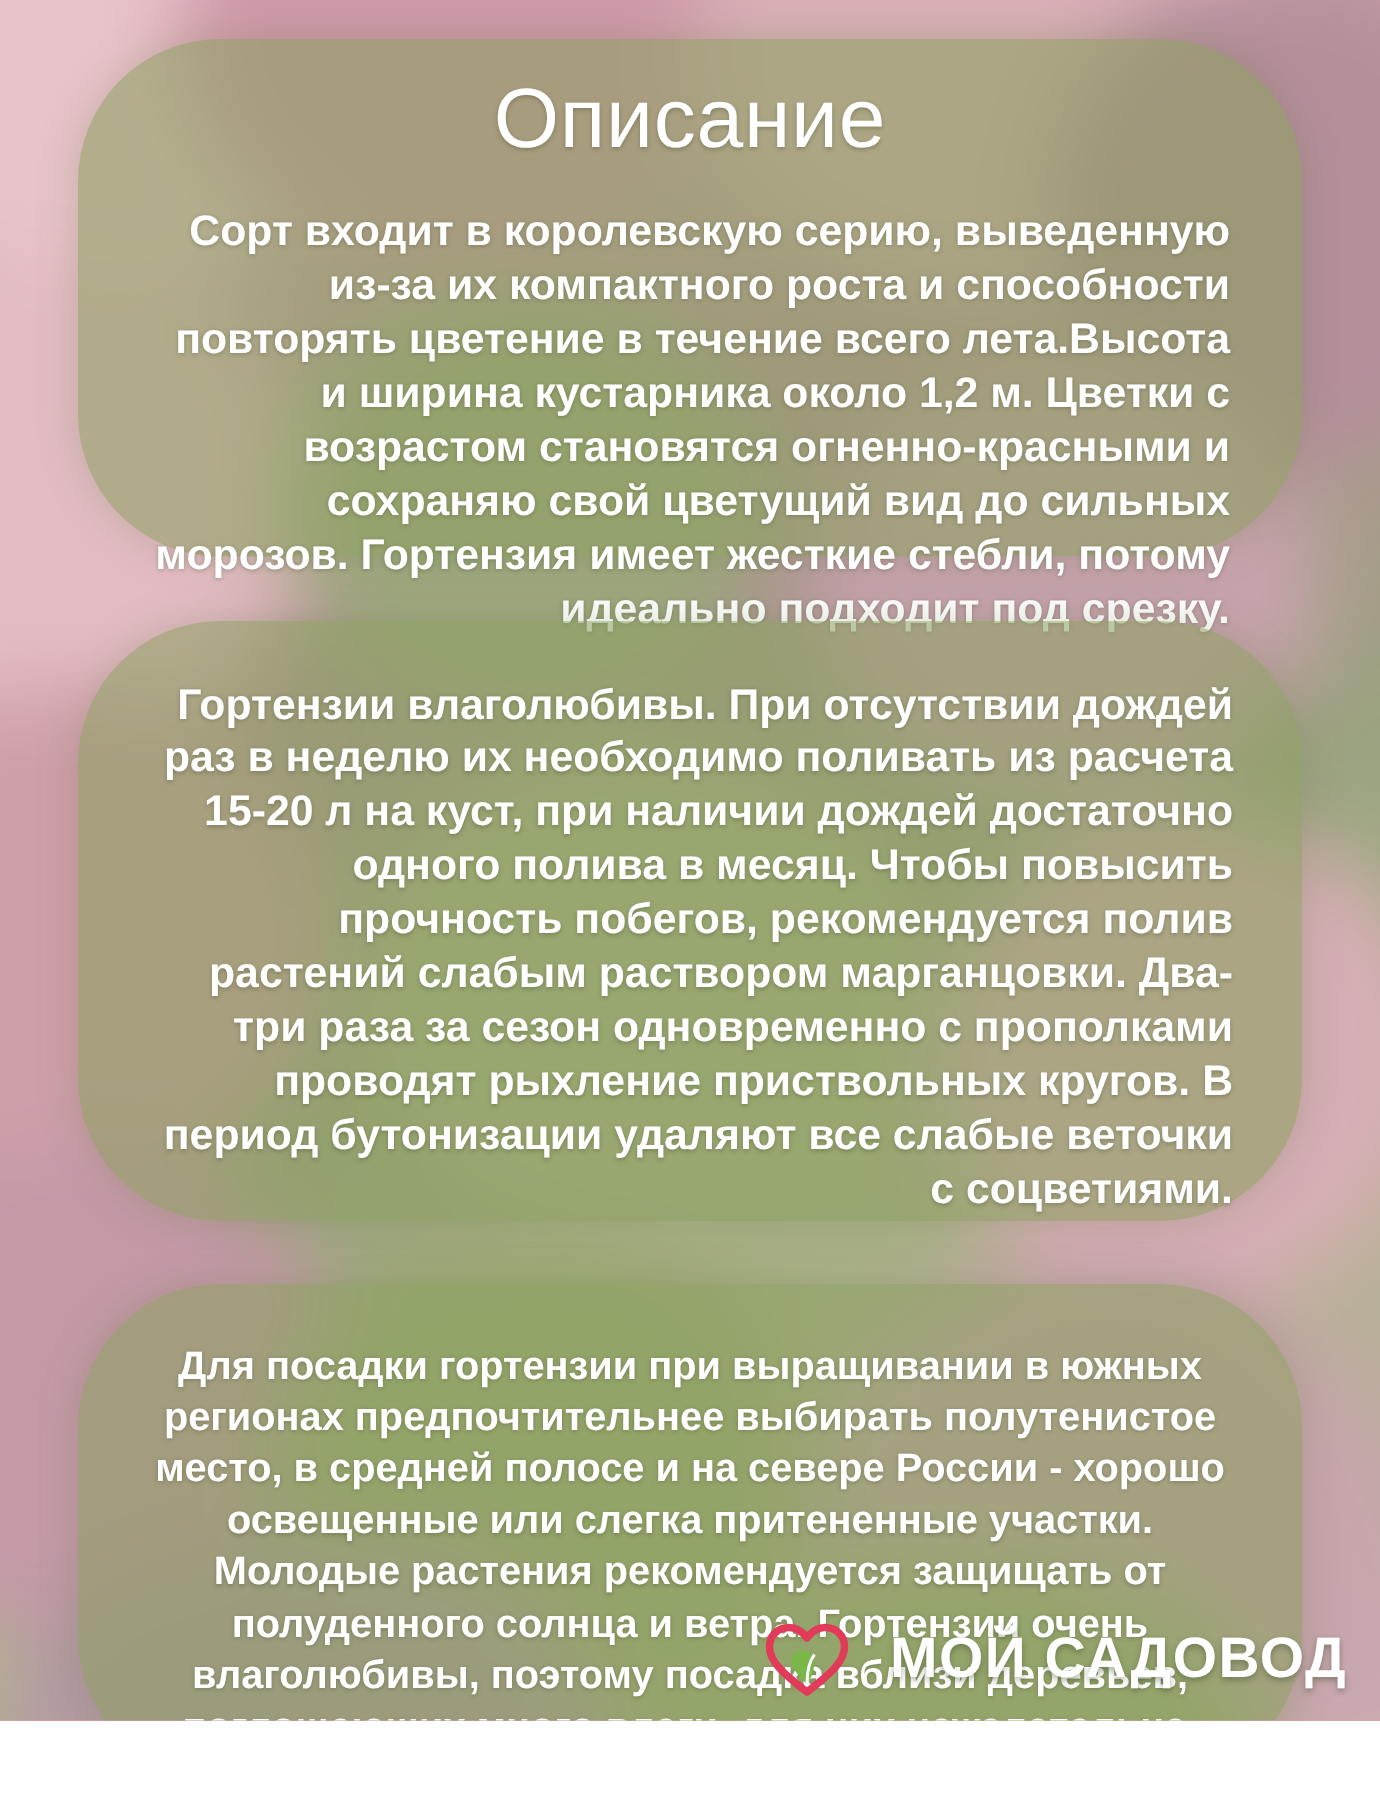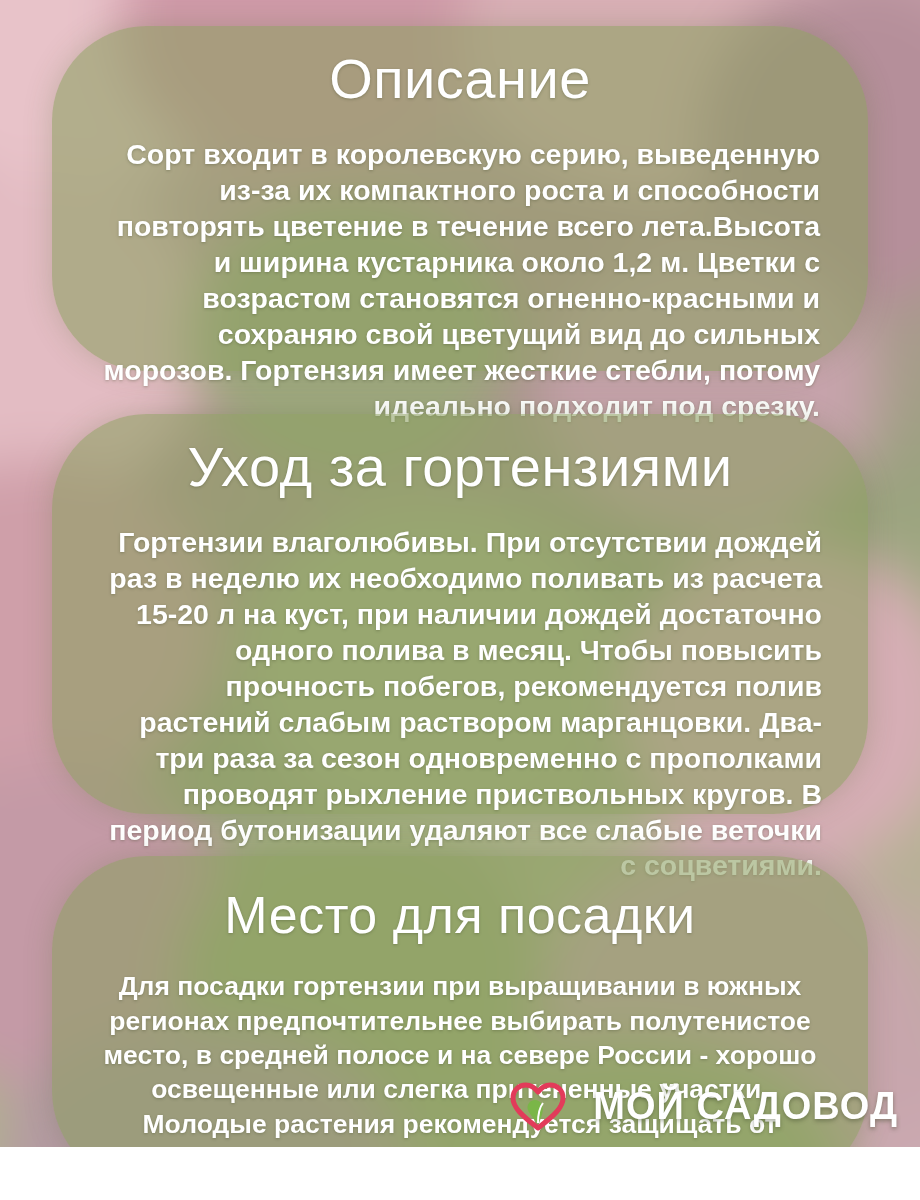--- a/index.html
+++ b/index.html
@@ -143,7 +143,6 @@
   </section>
 
   <section class="card" id="card-care">
-    <h1 class="card-title">Уход за гортензиями</h1>
     <p class="card-body">Гортензии влаголюбивы. При отсутствии дождей раз в неделю их необходимо поливать из расчета 15-20 л на куст, при наличии дождей достаточно одного полива в месяц. Чтобы повысить прочность побегов, рекомендуется полив растений слабым раствором марганцовки. Два-три раза за сезон одновременно с прополками проводят рыхление приствольных кругов. В период бутонизации удаляют все слабые веточки с соцветиями.</p>
   </section>
 

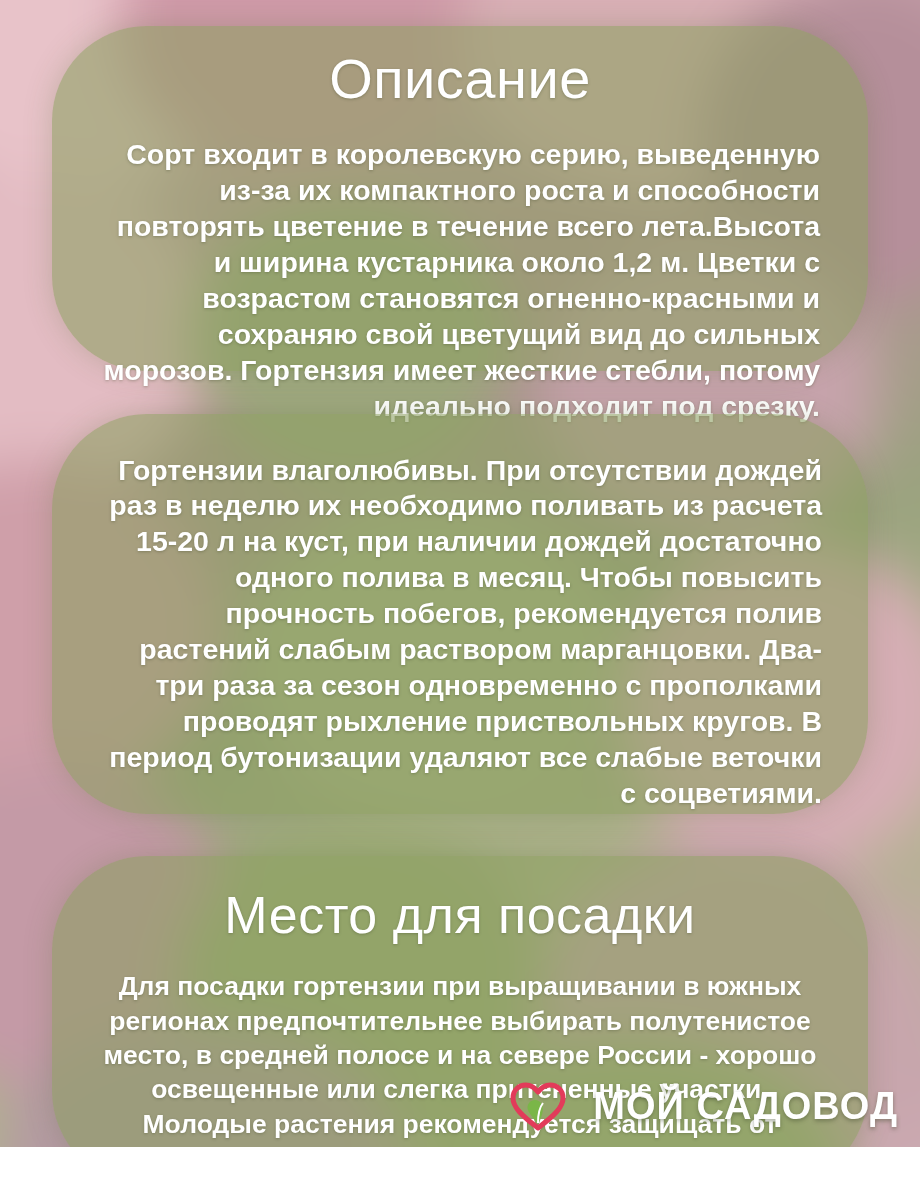--- a/index.html
+++ b/index.html
@@ -147,7 +147,6 @@
   </section>
 
   <section class="card" id="card-place">
-    <h1 class="card-title">Место для посадки</h1>
     <p class="card-body">Для посадки гортензии при выращивании в южных регионах предпочтительнее выбирать полутенистое место, в средней полосе и на севере России - хорошо освещенные или слегка притененные участки. Молодые растения рекомендуется защищать от полуденного солнца и ветра. Гортензии очень влаголюбивы, поэтому посадка вблизи деревьев, поглощающих много влаги, для них нежелательна.</p>
   </section>
 

